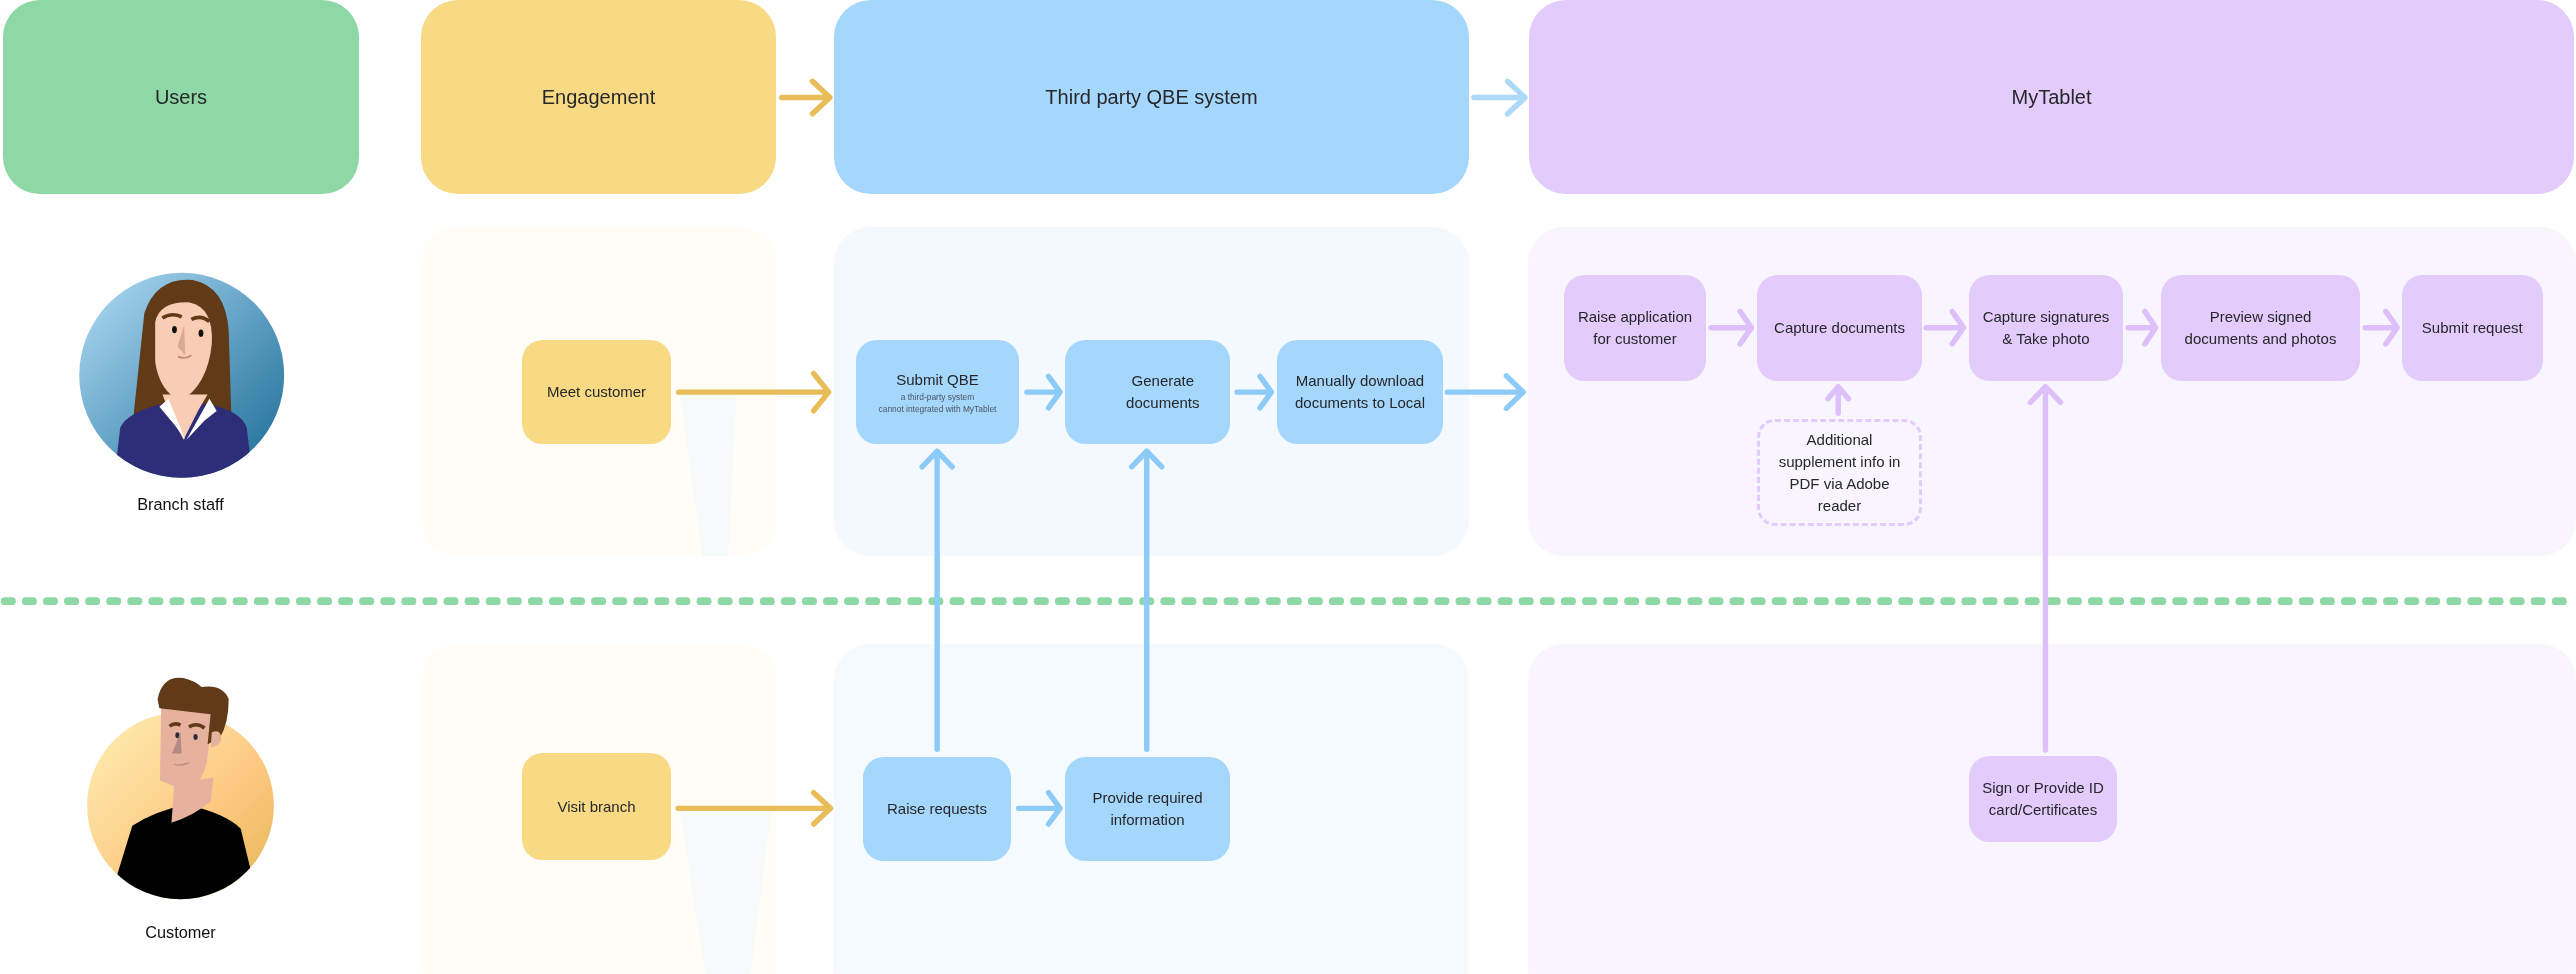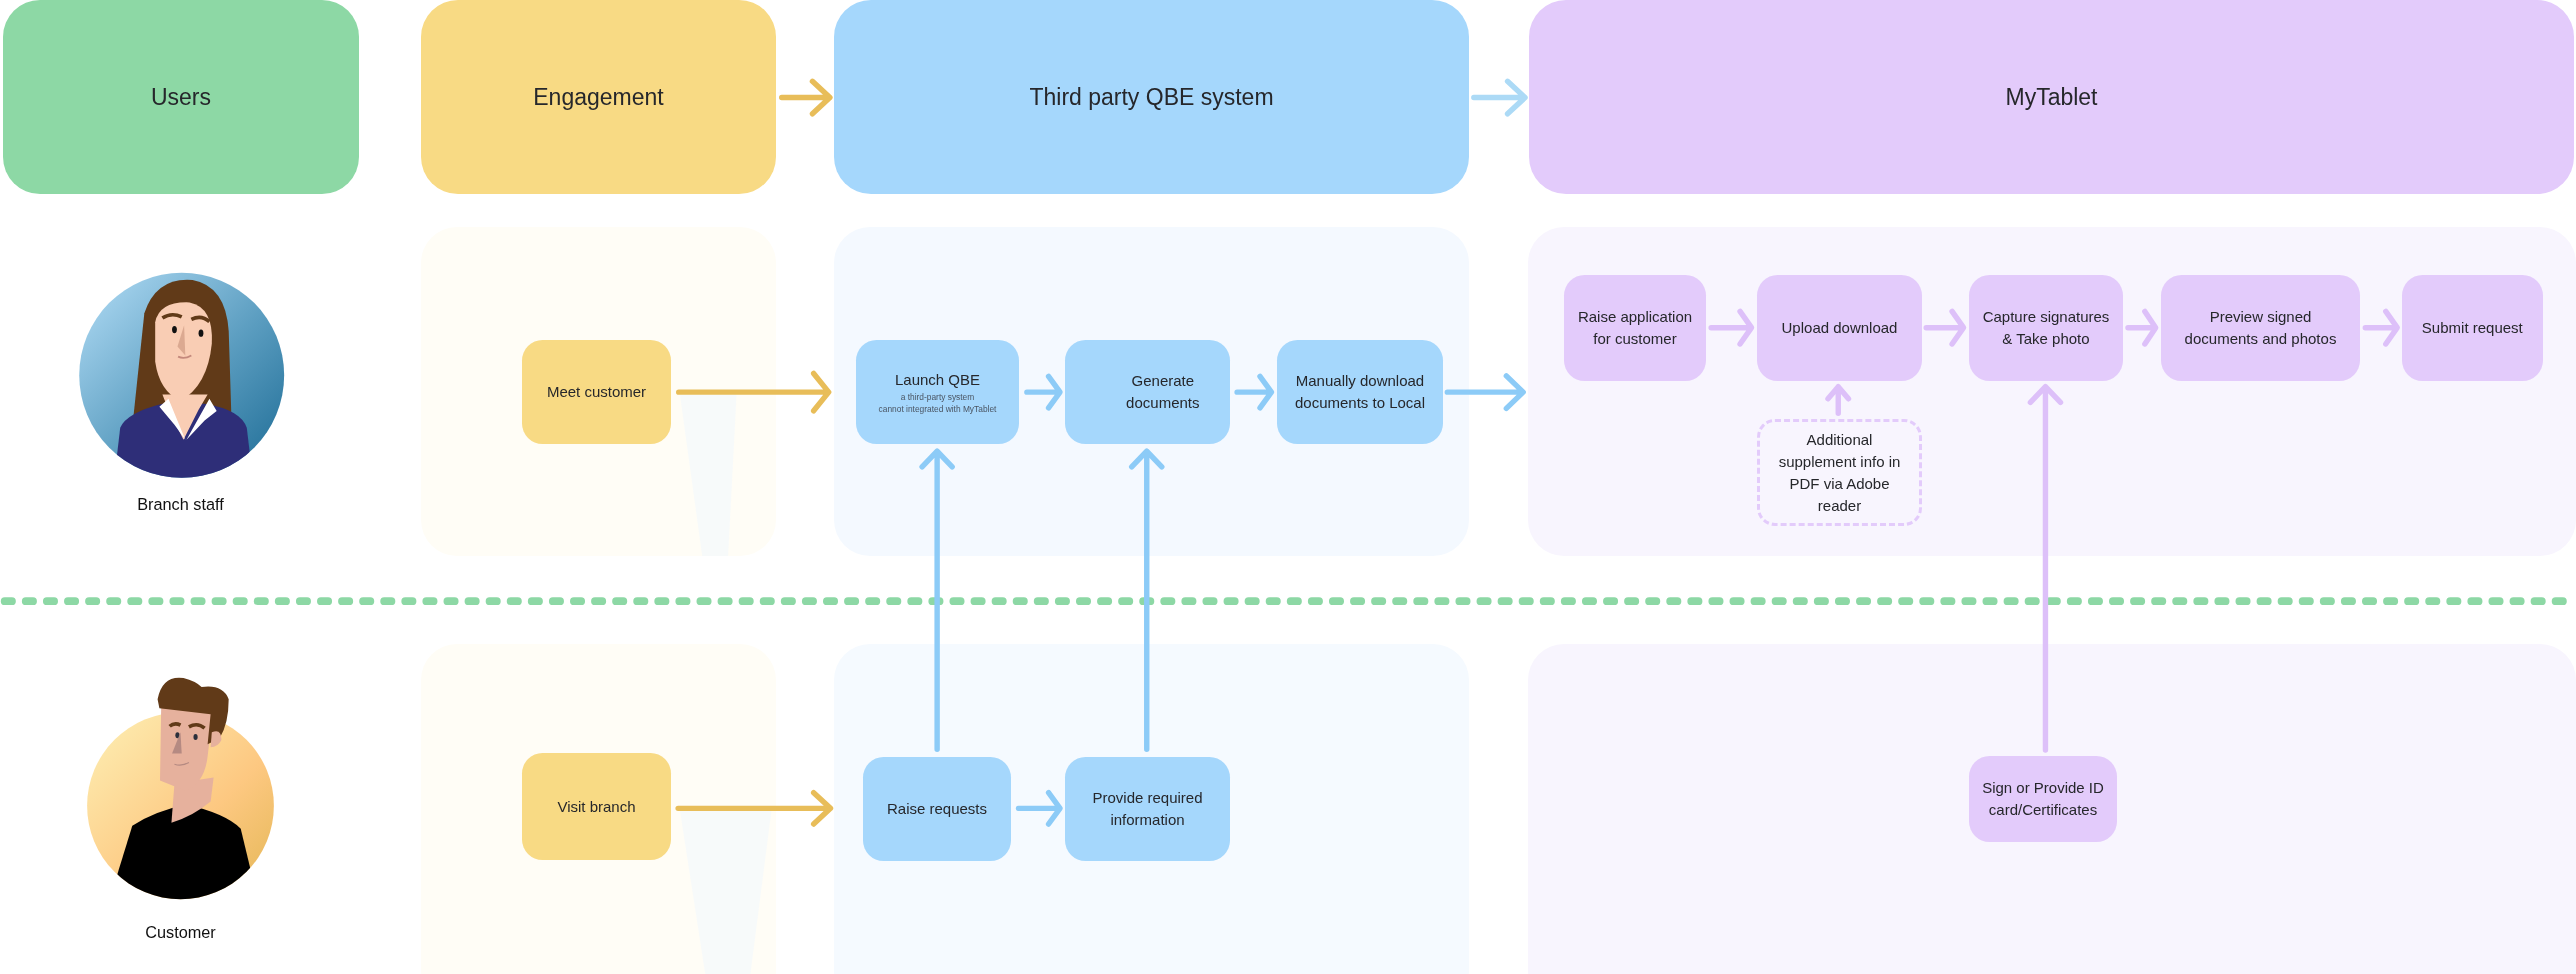--- a/index.html
+++ b/index.html
@@ -7,7 +7,7 @@
          font-family:"Liberation Sans", "DejaVu Sans", sans-serif; color:#26272b; }
   .abs { position:absolute; box-sizing:border-box; }
   .hdr { border-radius:37px; display:flex; align-items:center; justify-content:center;
-         font-size:23px; color:#26272b; }
+         font-size:20px; color:#26272b; }
   .lane { border-radius:36px; }
   .box { border-radius:20.5px; display:flex; flex-direction:column; align-items:center; justify-content:center;
          text-align:center; font-size:15px; line-height:22px; color:#26272b; padding:0 8.4px; }

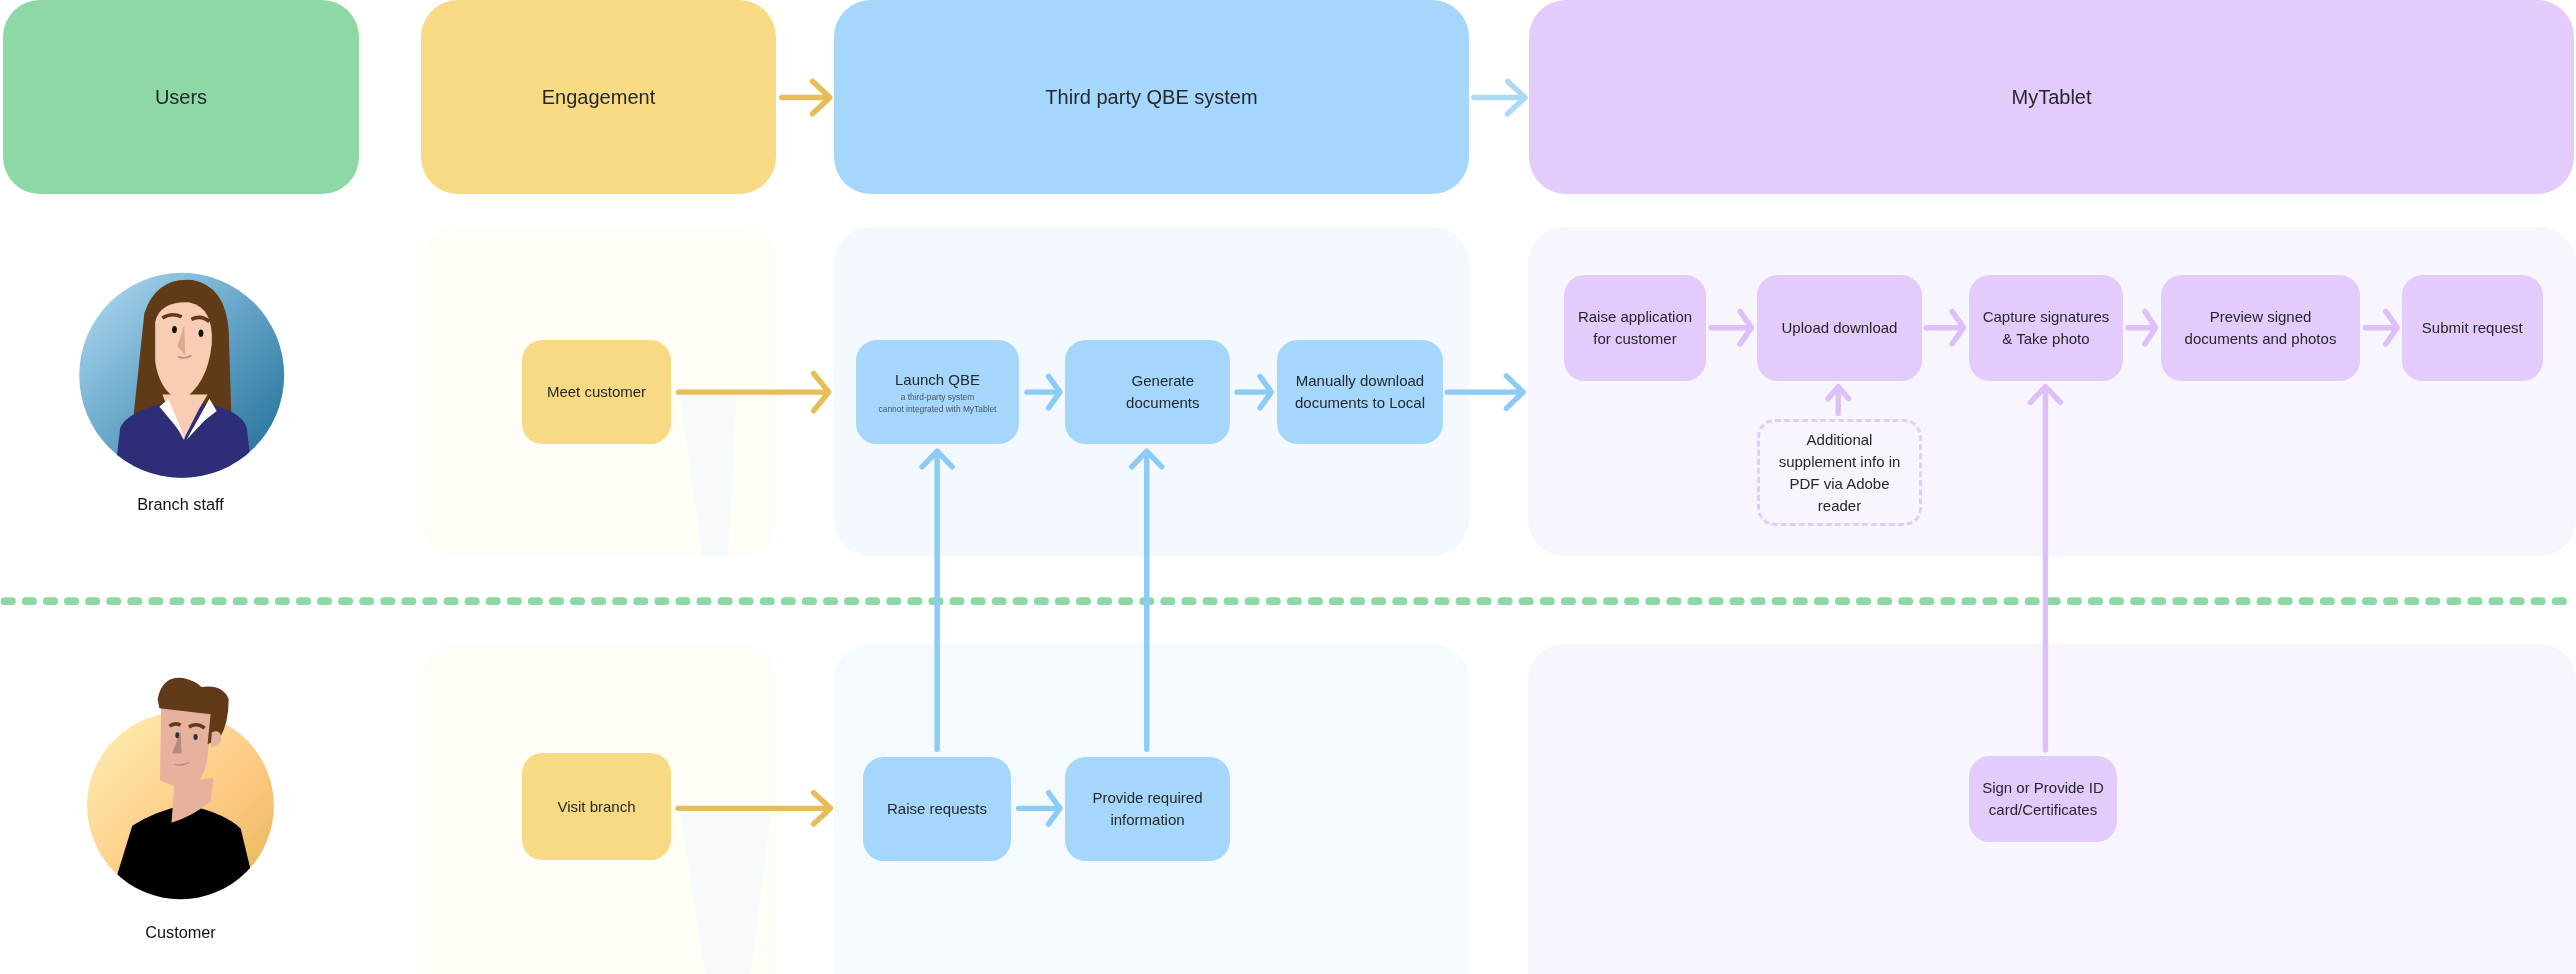--- a/index.html
+++ b/index.html
@@ -132,7 +132,7 @@
 for customer</span>
 </div>
 <div class="abs box purple" style="left:1757px;top:275px;width:165px;height:106px;">
-  <span class="main">Upload download</span>
+  <span class="main">Capture documents</span>
 </div>
 <div class="abs box purple" style="left:1969px;top:275px;width:154px;height:106px;">
   <span class="main">Capture signatures

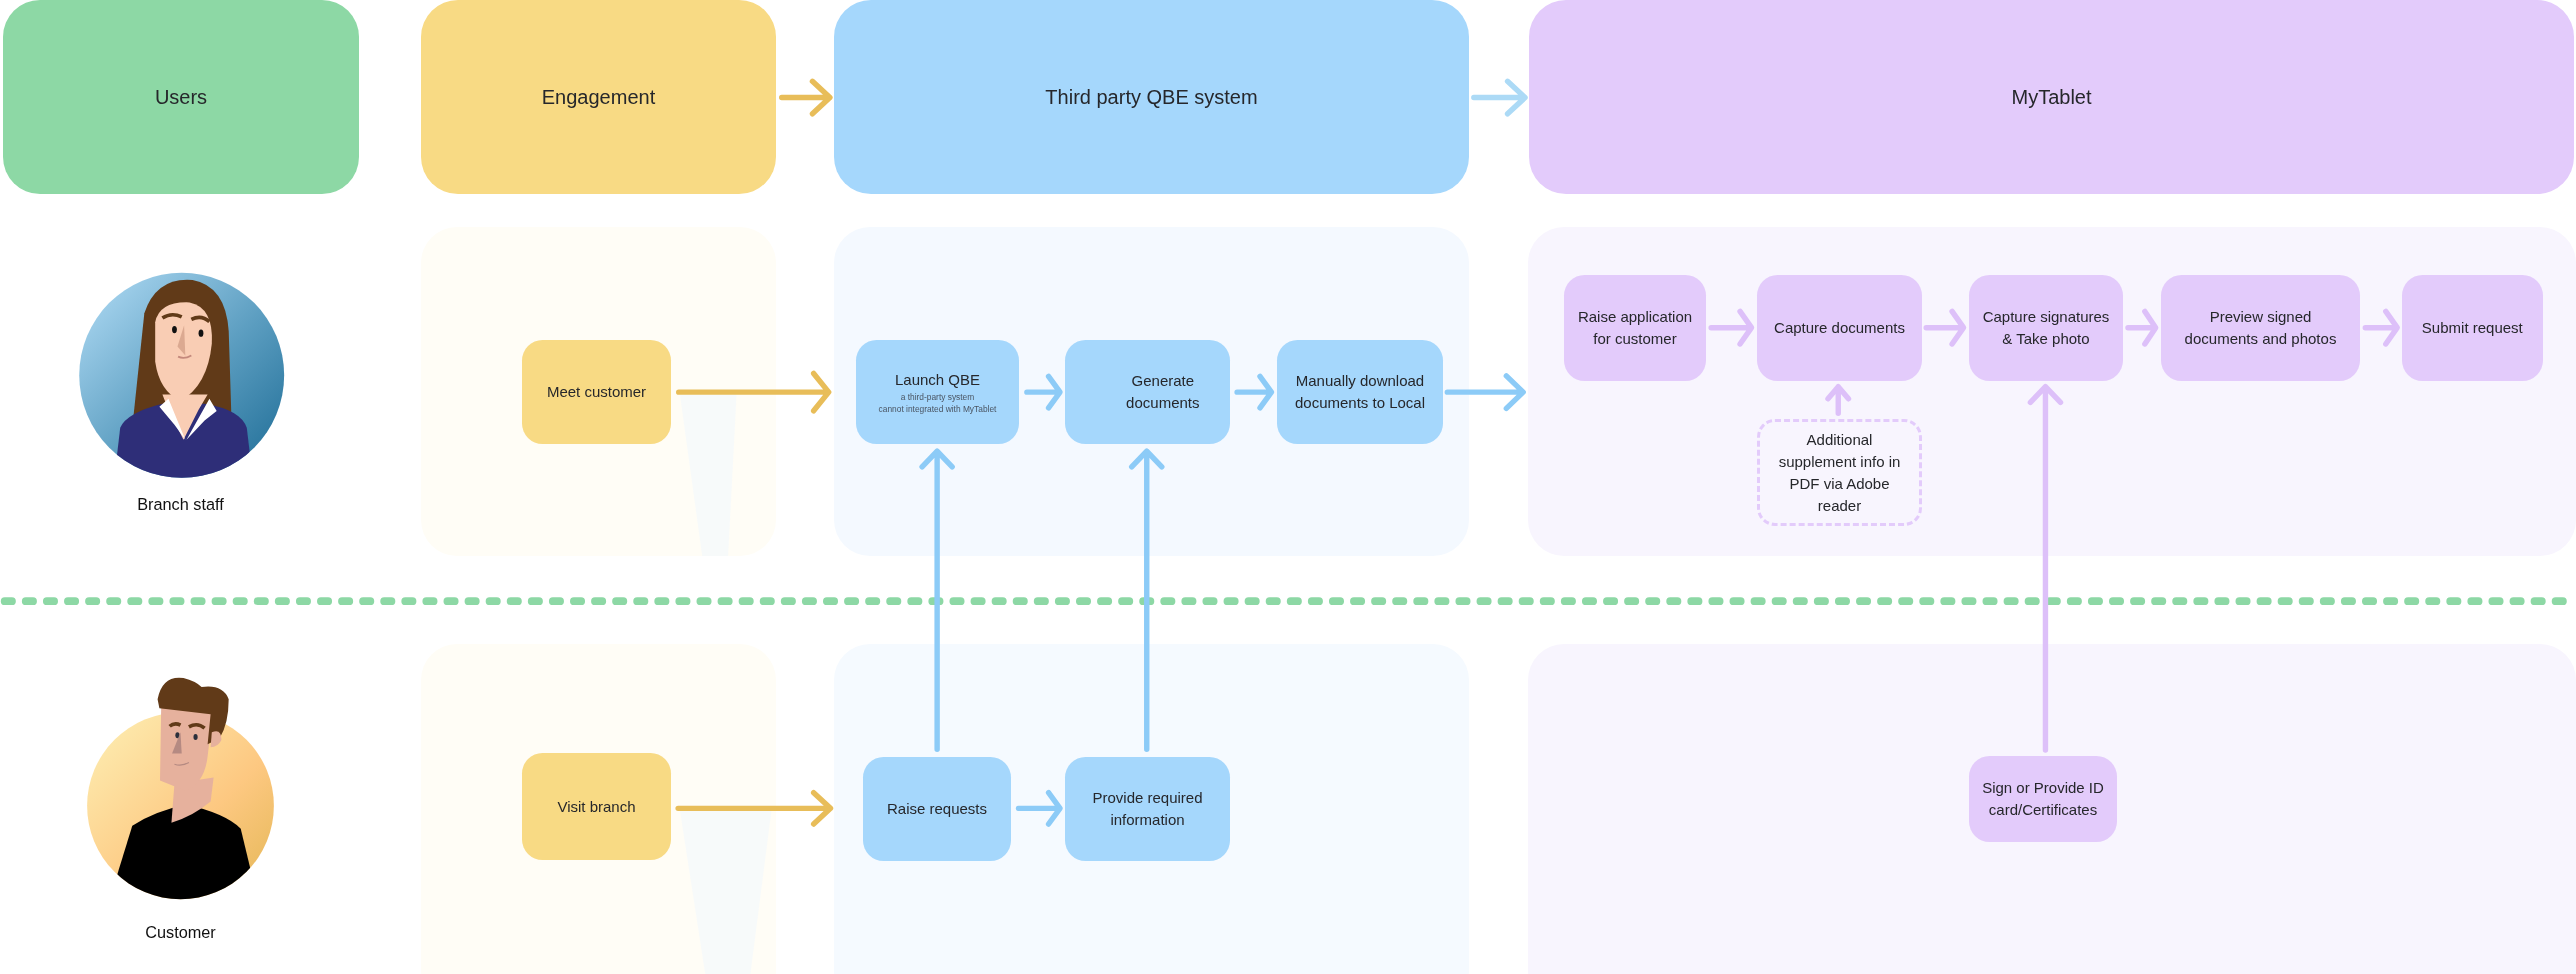--- a/index.html
+++ b/index.html
@@ -115,7 +115,7 @@
 </div>
 
 <div class="abs box blue" style="left:856px;top:340px;width:163px;height:104px;">
-  <span class="main">Launch QBE</span>
+  <span class="main">Submit QBE</span>
   <span class="sub">a third-party system</span>
   <span class="sub">cannot integrated with MyTablet</span>
 </div>

